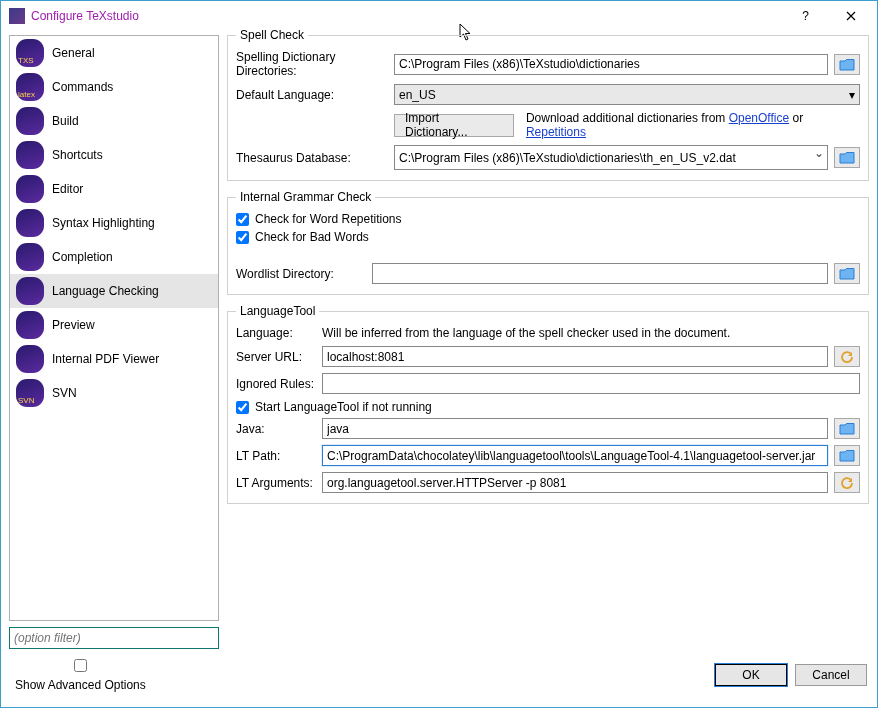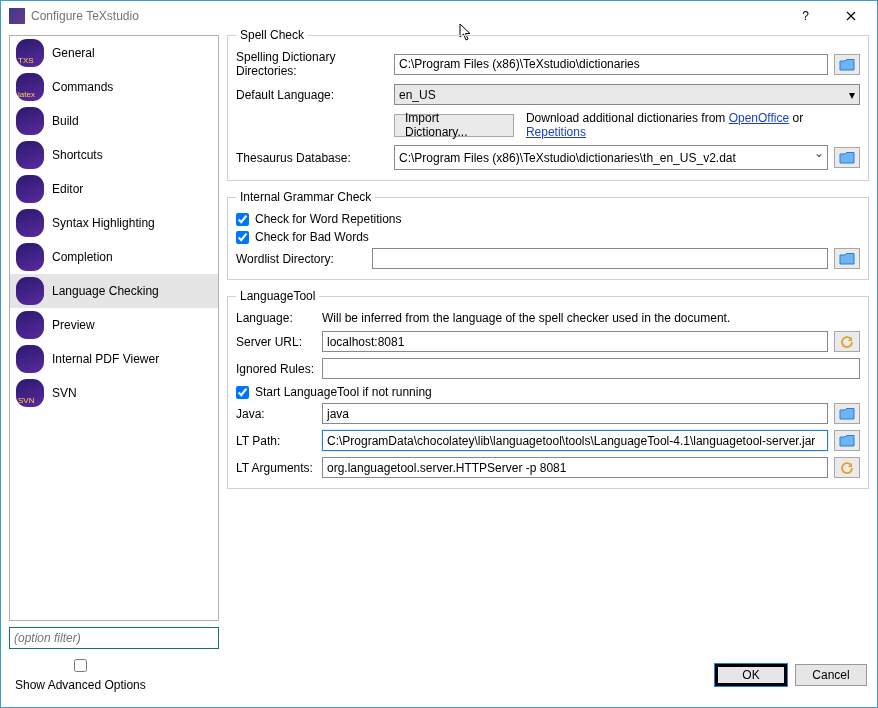--- a/index.html
+++ b/index.html
@@ -6,7 +6,7 @@
 body { font-family: "Segoe UI", Tahoma, sans-serif; font-size: 12px; background: #fff; width: 878px; height: 708px; overflow: hidden; border: 1px solid #3a9ecf; }
 .titlebar { height: 30px; display: flex; align-items: center; padding: 0 4px; background: #fff; }
 .tb-icon { width: 16px; height: 16px; margin: 0 6px 0 4px; background: linear-gradient(135deg,#3a3a8a,#6a3a8a); display:inline-block; }
-.tb-title { flex: 0 0 auto; font-size: 12px; color: #737373; }
+.tb-title { flex: 0 0 auto; font-size: 12px; color: #a21caf; }
 .tb-spacer { flex: 1; }
 .tb-btn { width: 45px; height: 28px; display:flex; align-items:center; justify-content:center; color:#000; cursor:pointer; }
 .content { display:flex; height: 622px; padding: 4px 8px 4px 8px; gap: 8px; }

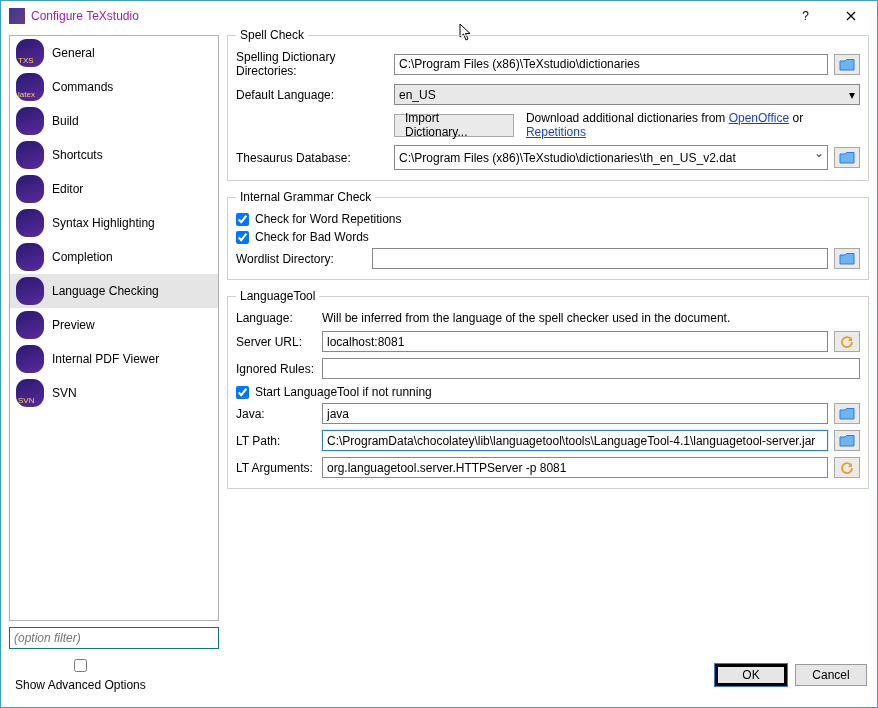--- a/index.html
+++ b/index.html
@@ -166,7 +166,7 @@
         <input type="checkbox" checked="" style="">
         <span>Check for Bad Words</span>
       </label>
-      <div class="row" style="margin-top:4px;">
+      <div class="row" style="margin-top:19px;">
         <span class="lblc" style="width:130px;">Wordlist Directory:</span>
         <input class="inp" value="" style="">
         <span class="iconbtn">

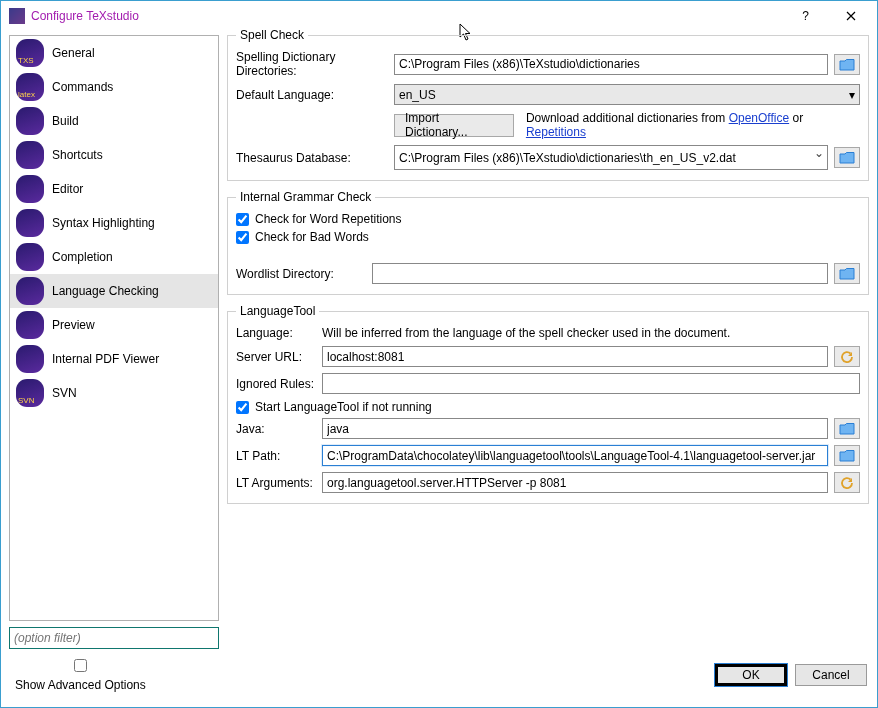--- a/index.html
+++ b/index.html
@@ -40,7 +40,7 @@
 .footer .chk { margin:4px;flex-direction:column; }
 .footer-spacer { flex:1; }
 .dlgbtn { width:72px; height:22px; border:1px solid #9a9a9a; background:#e6e6e6; font-size:12px; cursor:pointer; }
-.dlgbtn.primary { border:3px solid #000000; outline:1px solid #2a7fd4; }
+.dlgbtn.primary { border:1px solid #000000; outline:1px solid #2a7fd4; }
 .cursor-arrow { position:absolute; left:459px; top:23px; pointer-events:none; }
 </style>
 </head>

